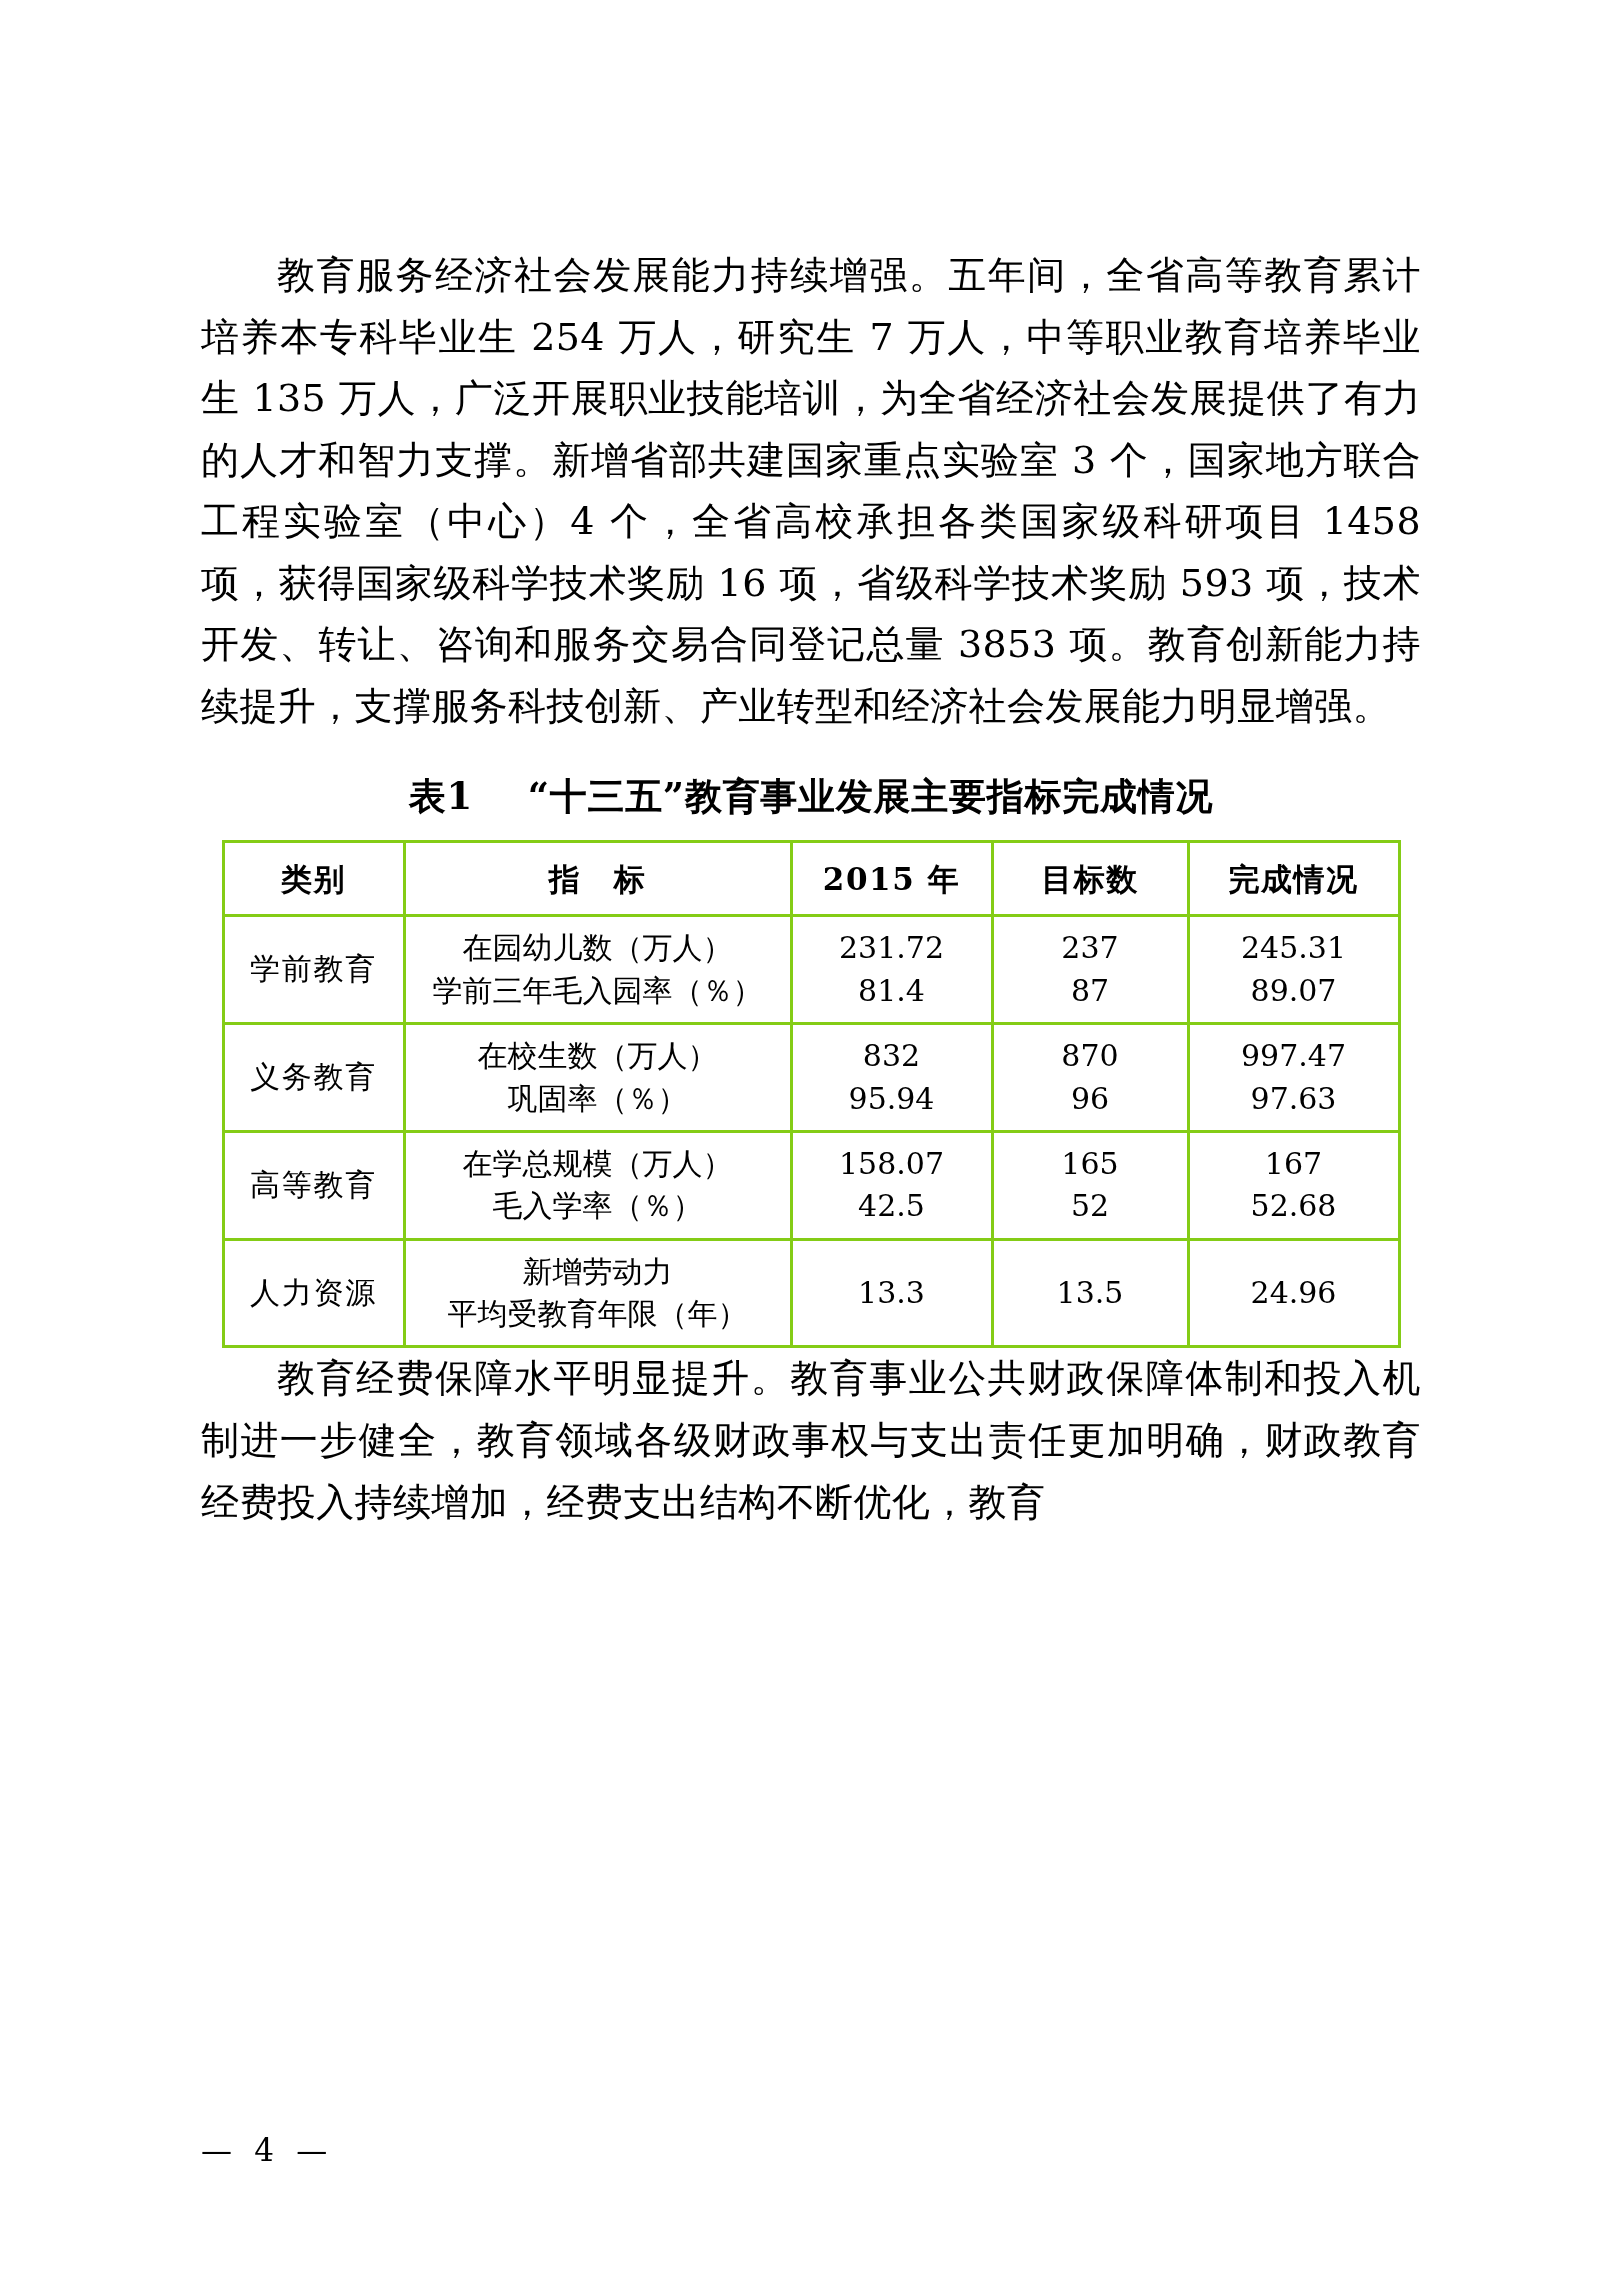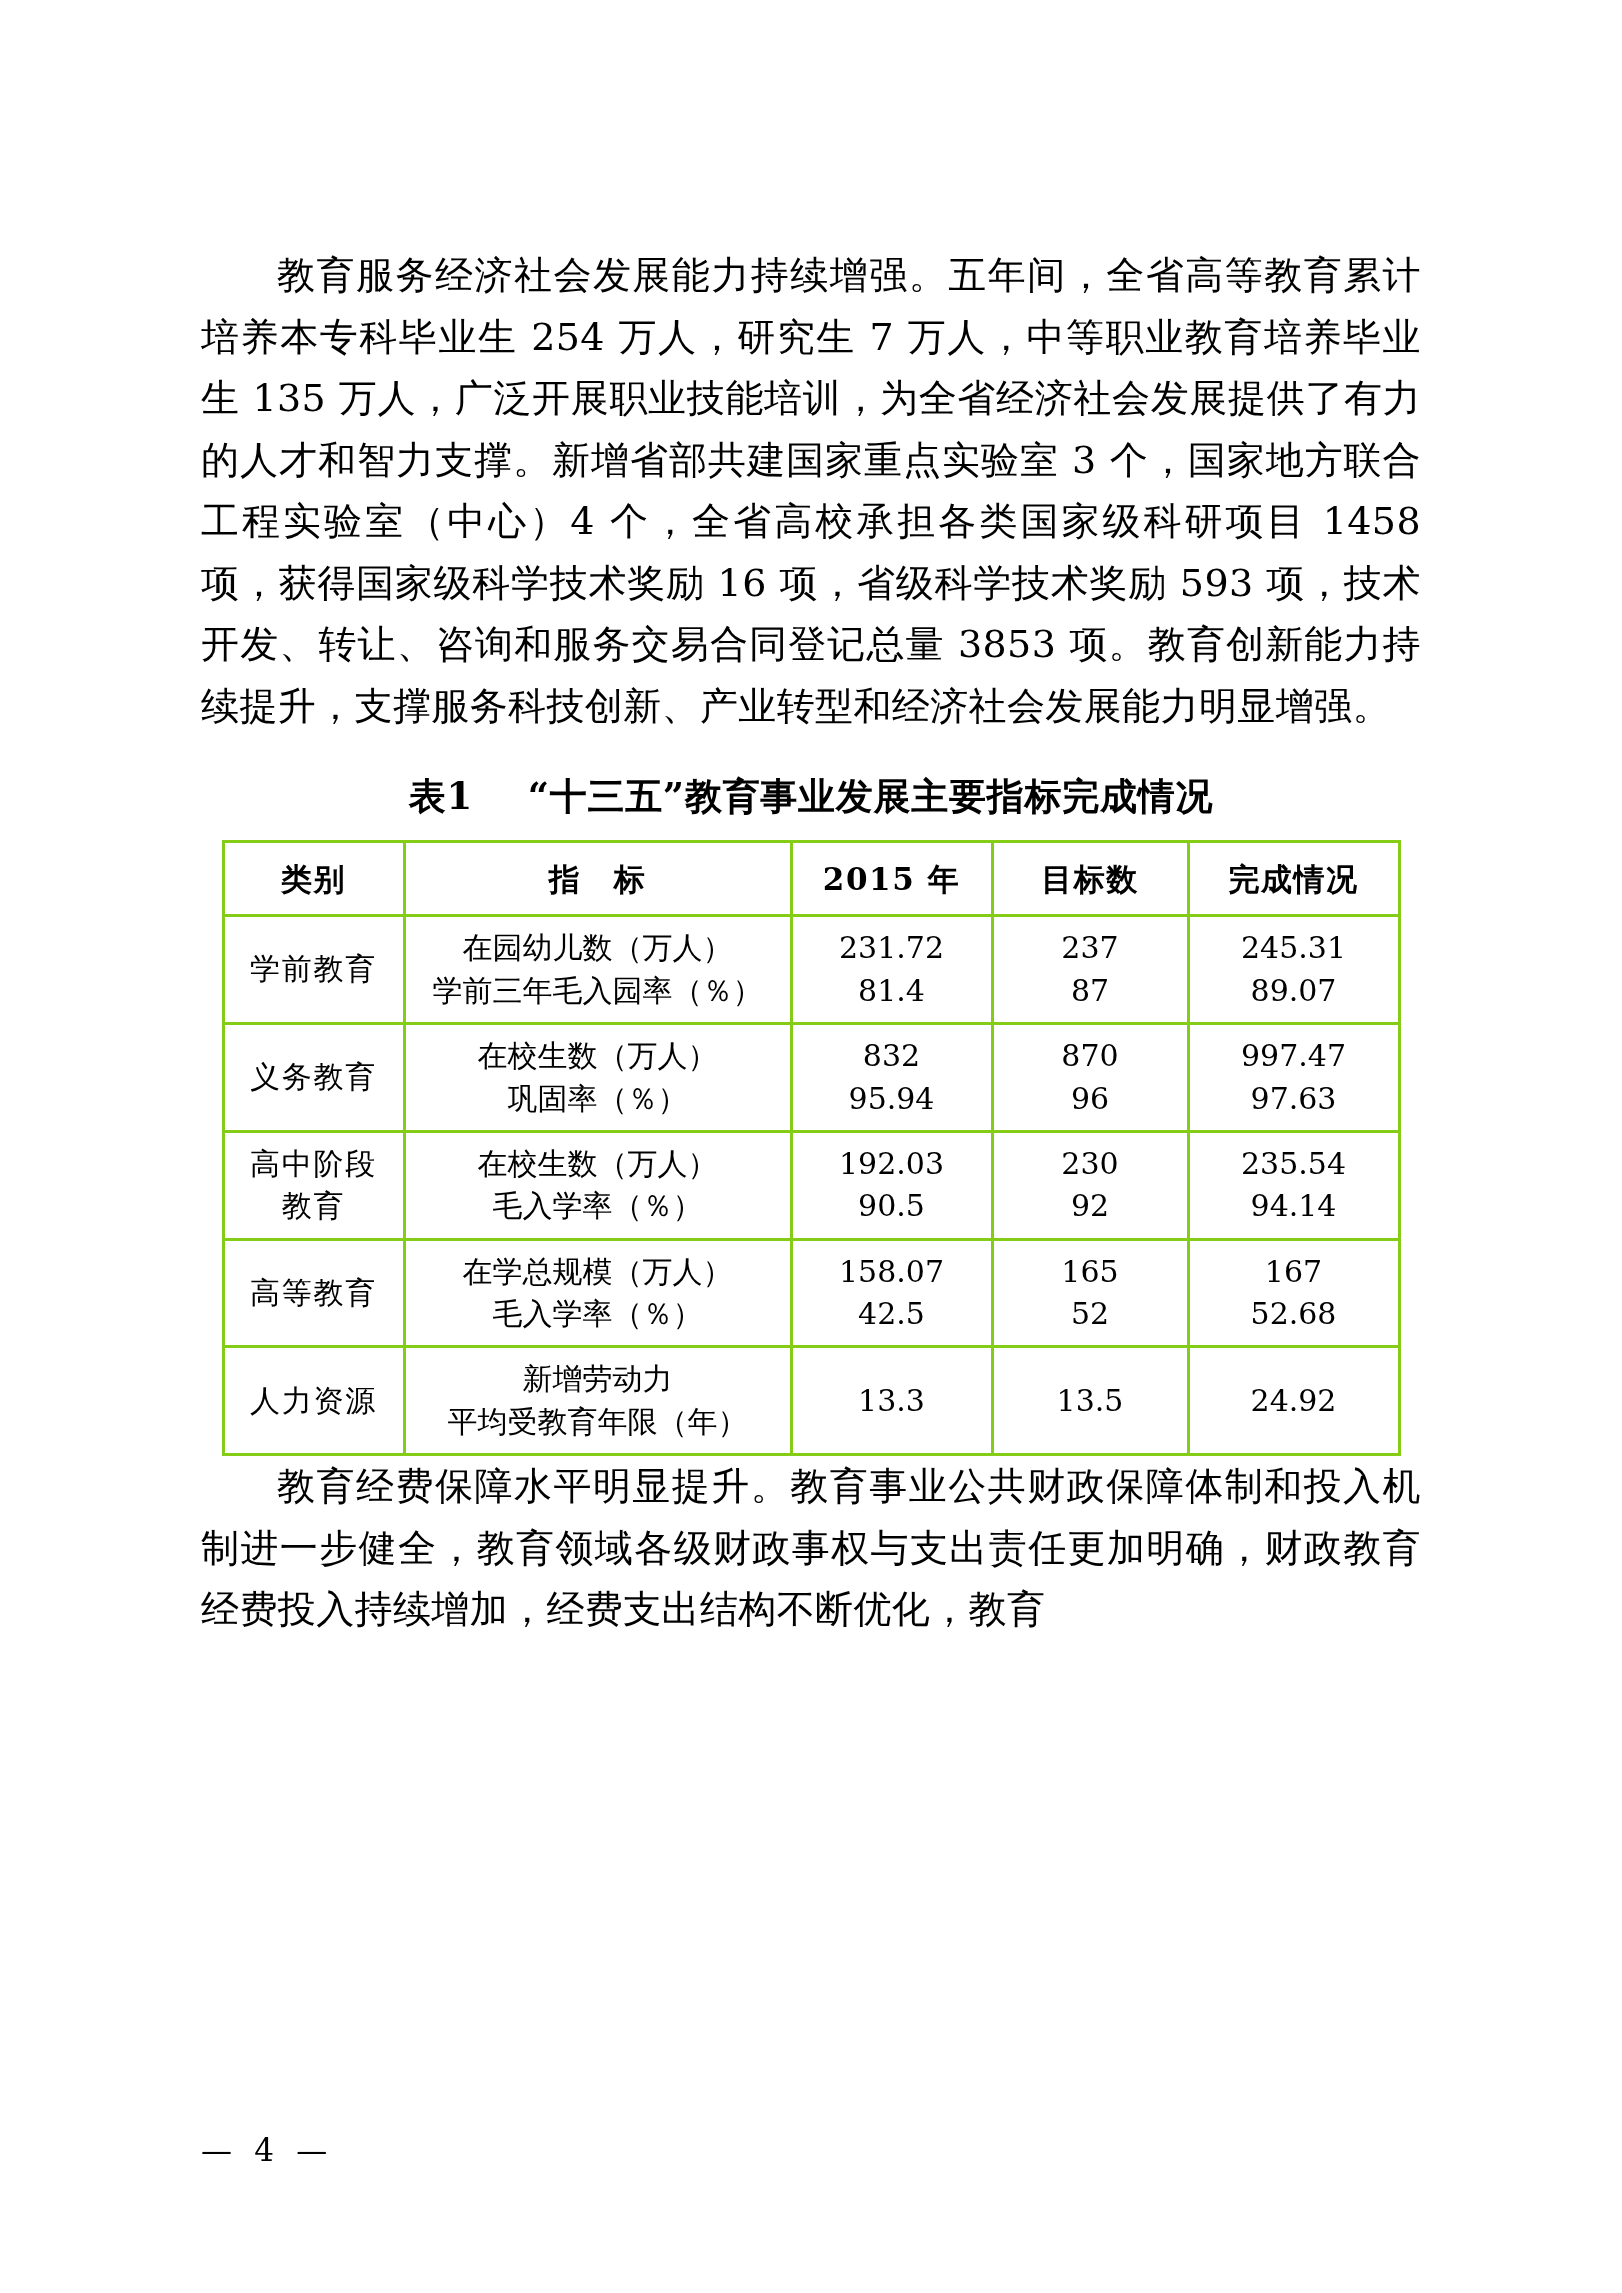--- a/index.html
+++ b/index.html
@@ -167,28 +167,6 @@
           </td>
         </tr>
         <tr>
-          <td class="cat-cell two-line">
-            <span>高中阶段</span>
-            <span>教育</span>
-          </td>
-          <td class="two-line">
-            <span>在校生数（万人）</span>
-            <span>毛入学率（％）</span>
-          </td>
-          <td class="two-line">
-            <span>192.03</span>
-            <span>90.5</span>
-          </td>
-          <td class="two-line">
-            <span>230</span>
-            <span>92</span>
-          </td>
-          <td class="two-line">
-            <span>235.54</span>
-            <span>94.14</span>
-          </td>
-        </tr>
-        <tr>
           <td class="cat-cell">高等教育</td>
           <td class="two-line">
             <span>在学总规模（万人）</span>

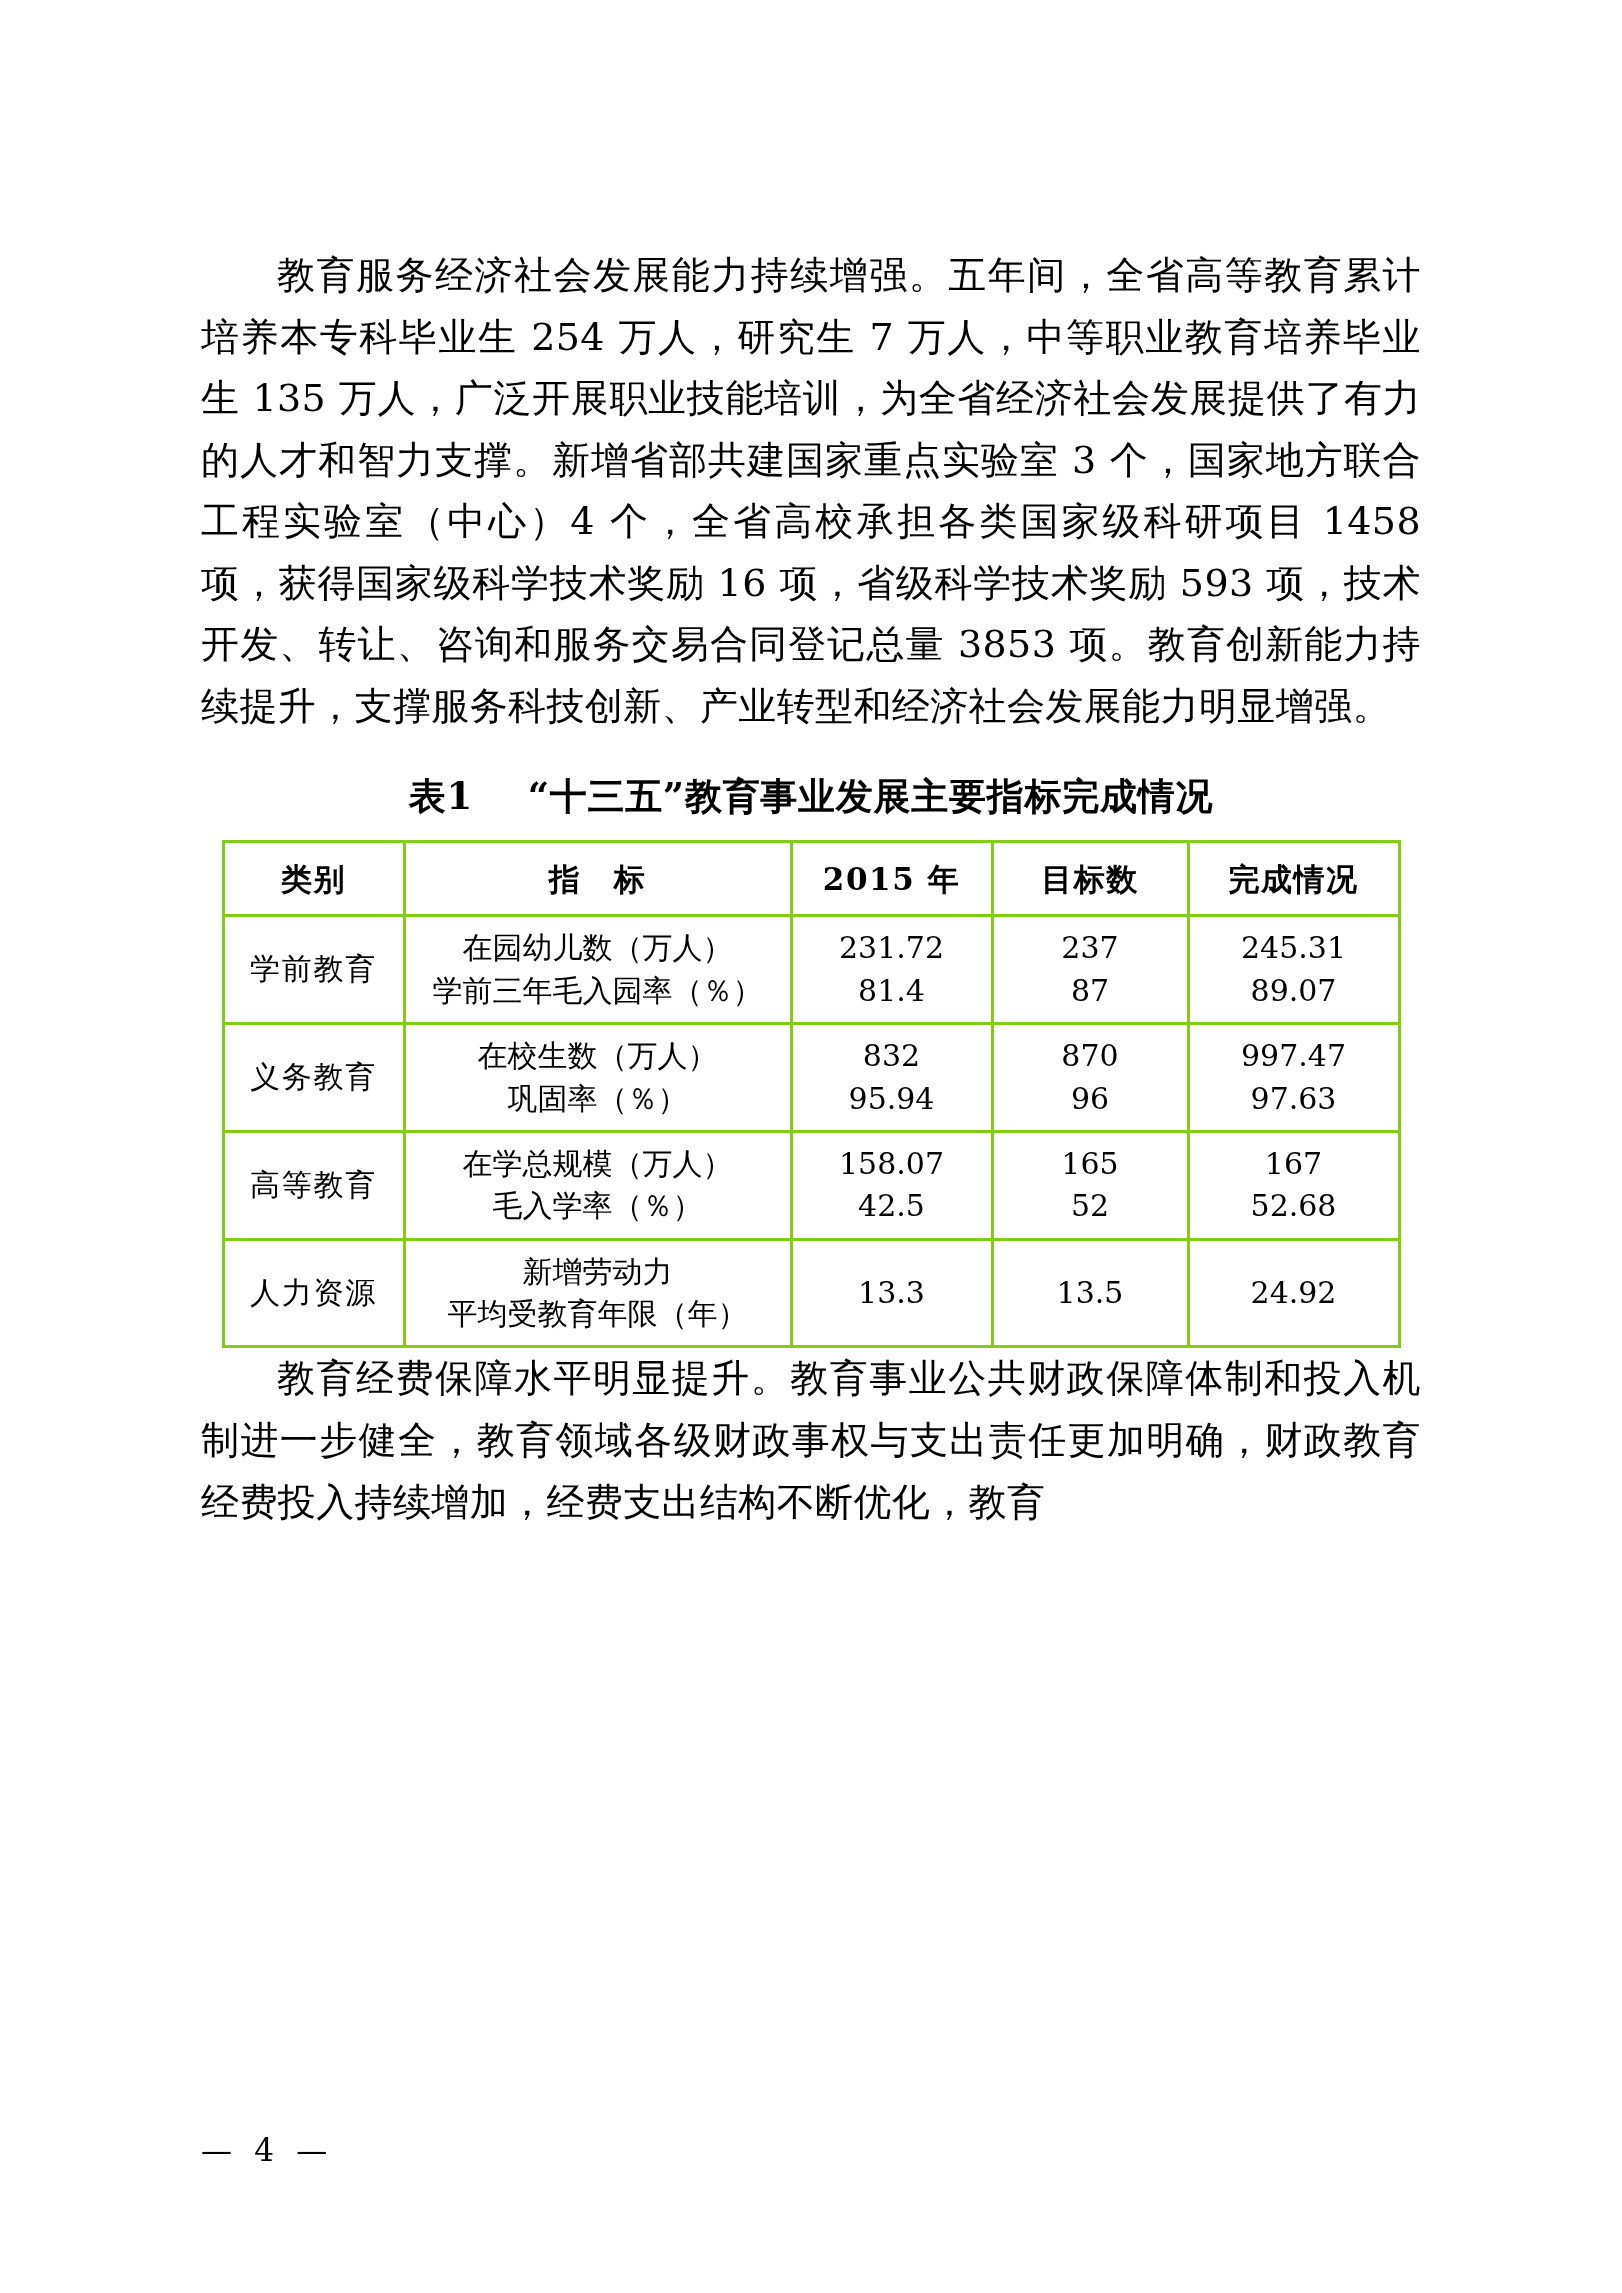--- a/index.html
+++ b/index.html
@@ -193,7 +193,7 @@
           </td>
           <td>13.3</td>
           <td>13.5</td>
-          <td>24.92</td>
+          <td>24.96</td>
         </tr>
       </tbody>
     </table>

